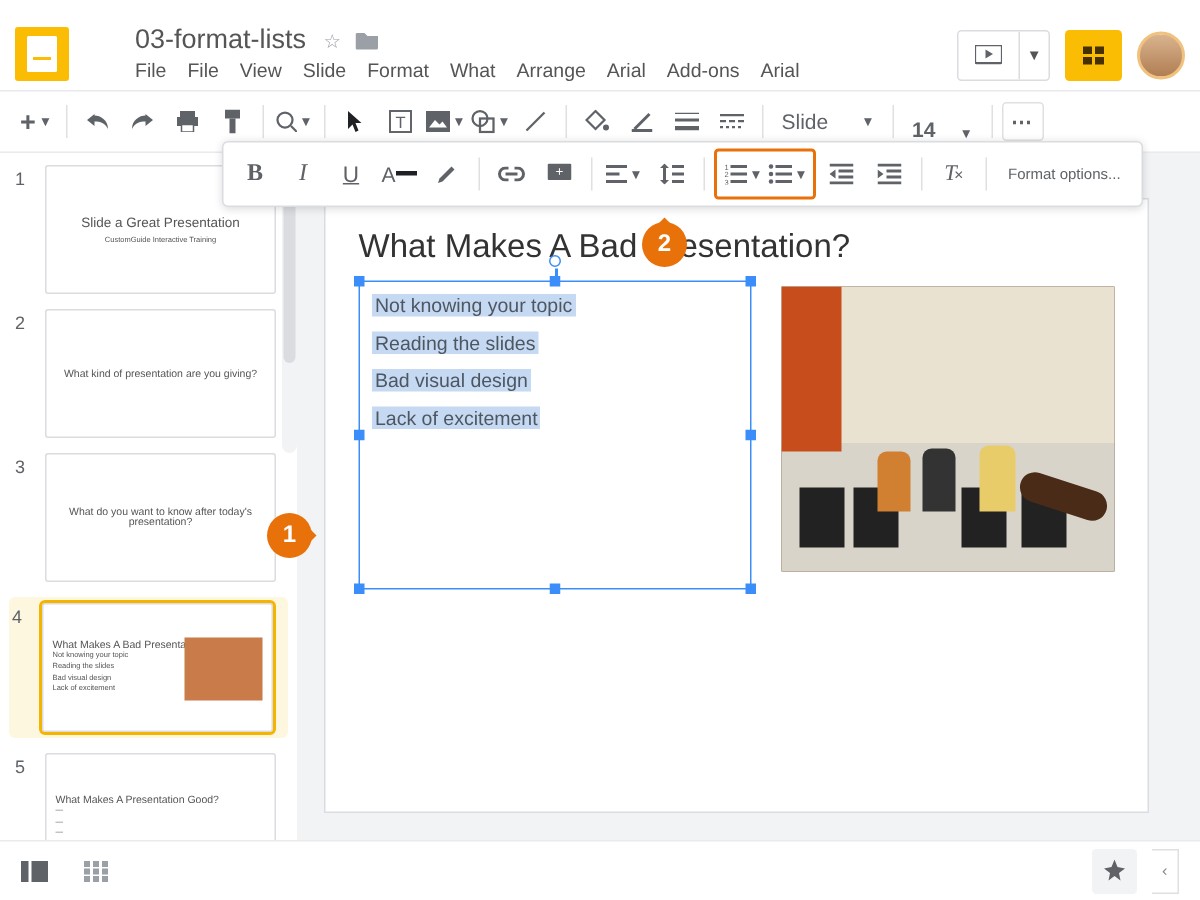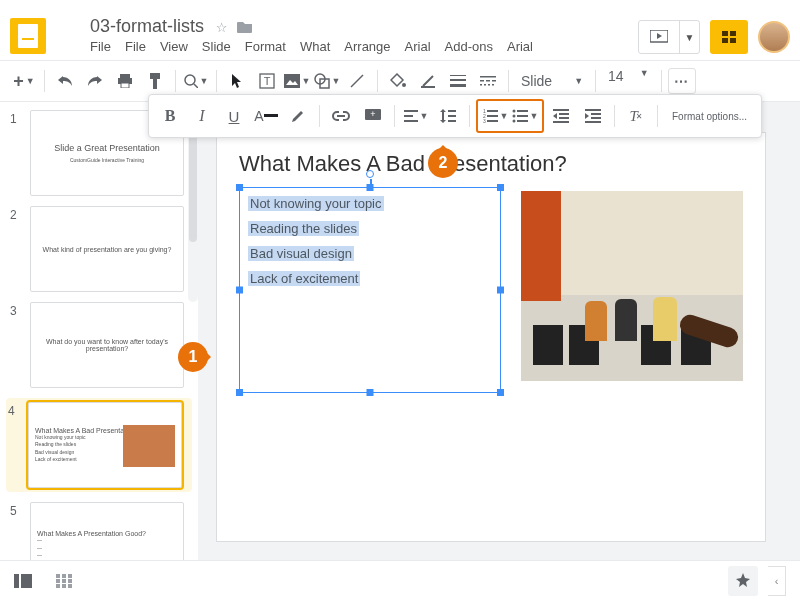--- a/index.html
+++ b/index.html
@@ -26,7 +26,7 @@
   .tdrop{ font-size:9px; color:#5f6368; padding-left:2px;}
   .divider{ width:1px; height:22px; background:#e0e0e0; margin:0 4px;}
   .font-sel{ display:flex; align-items:center; gap:20px; padding:0 6px; height:26px;}
-  .size-sel{ display:flex; align-items:flex-start; gap:14px; padding:0 6px; height:26px;}
+  .size-sel{ display:flex; align-items:flex-end; gap:14px; padding:0 6px; height:26px;font-weight:bold;}
   .more{ width:28px; height:26px; border:1px solid #e0e0e0; border-radius:3px; display:flex; align-items:center; justify-content:center; font-weight:bold; letter-spacing:1px;}
   
   .float-tb{ position:absolute; left:148px; top:94px; background:#fff; border:1px solid #dadce0; border-radius:4px; box-shadow:0 1px 6px rgba(0,0,0,.15); display:flex; align-items:center; padding:4px 6px; gap:2px; z-index:50;}

